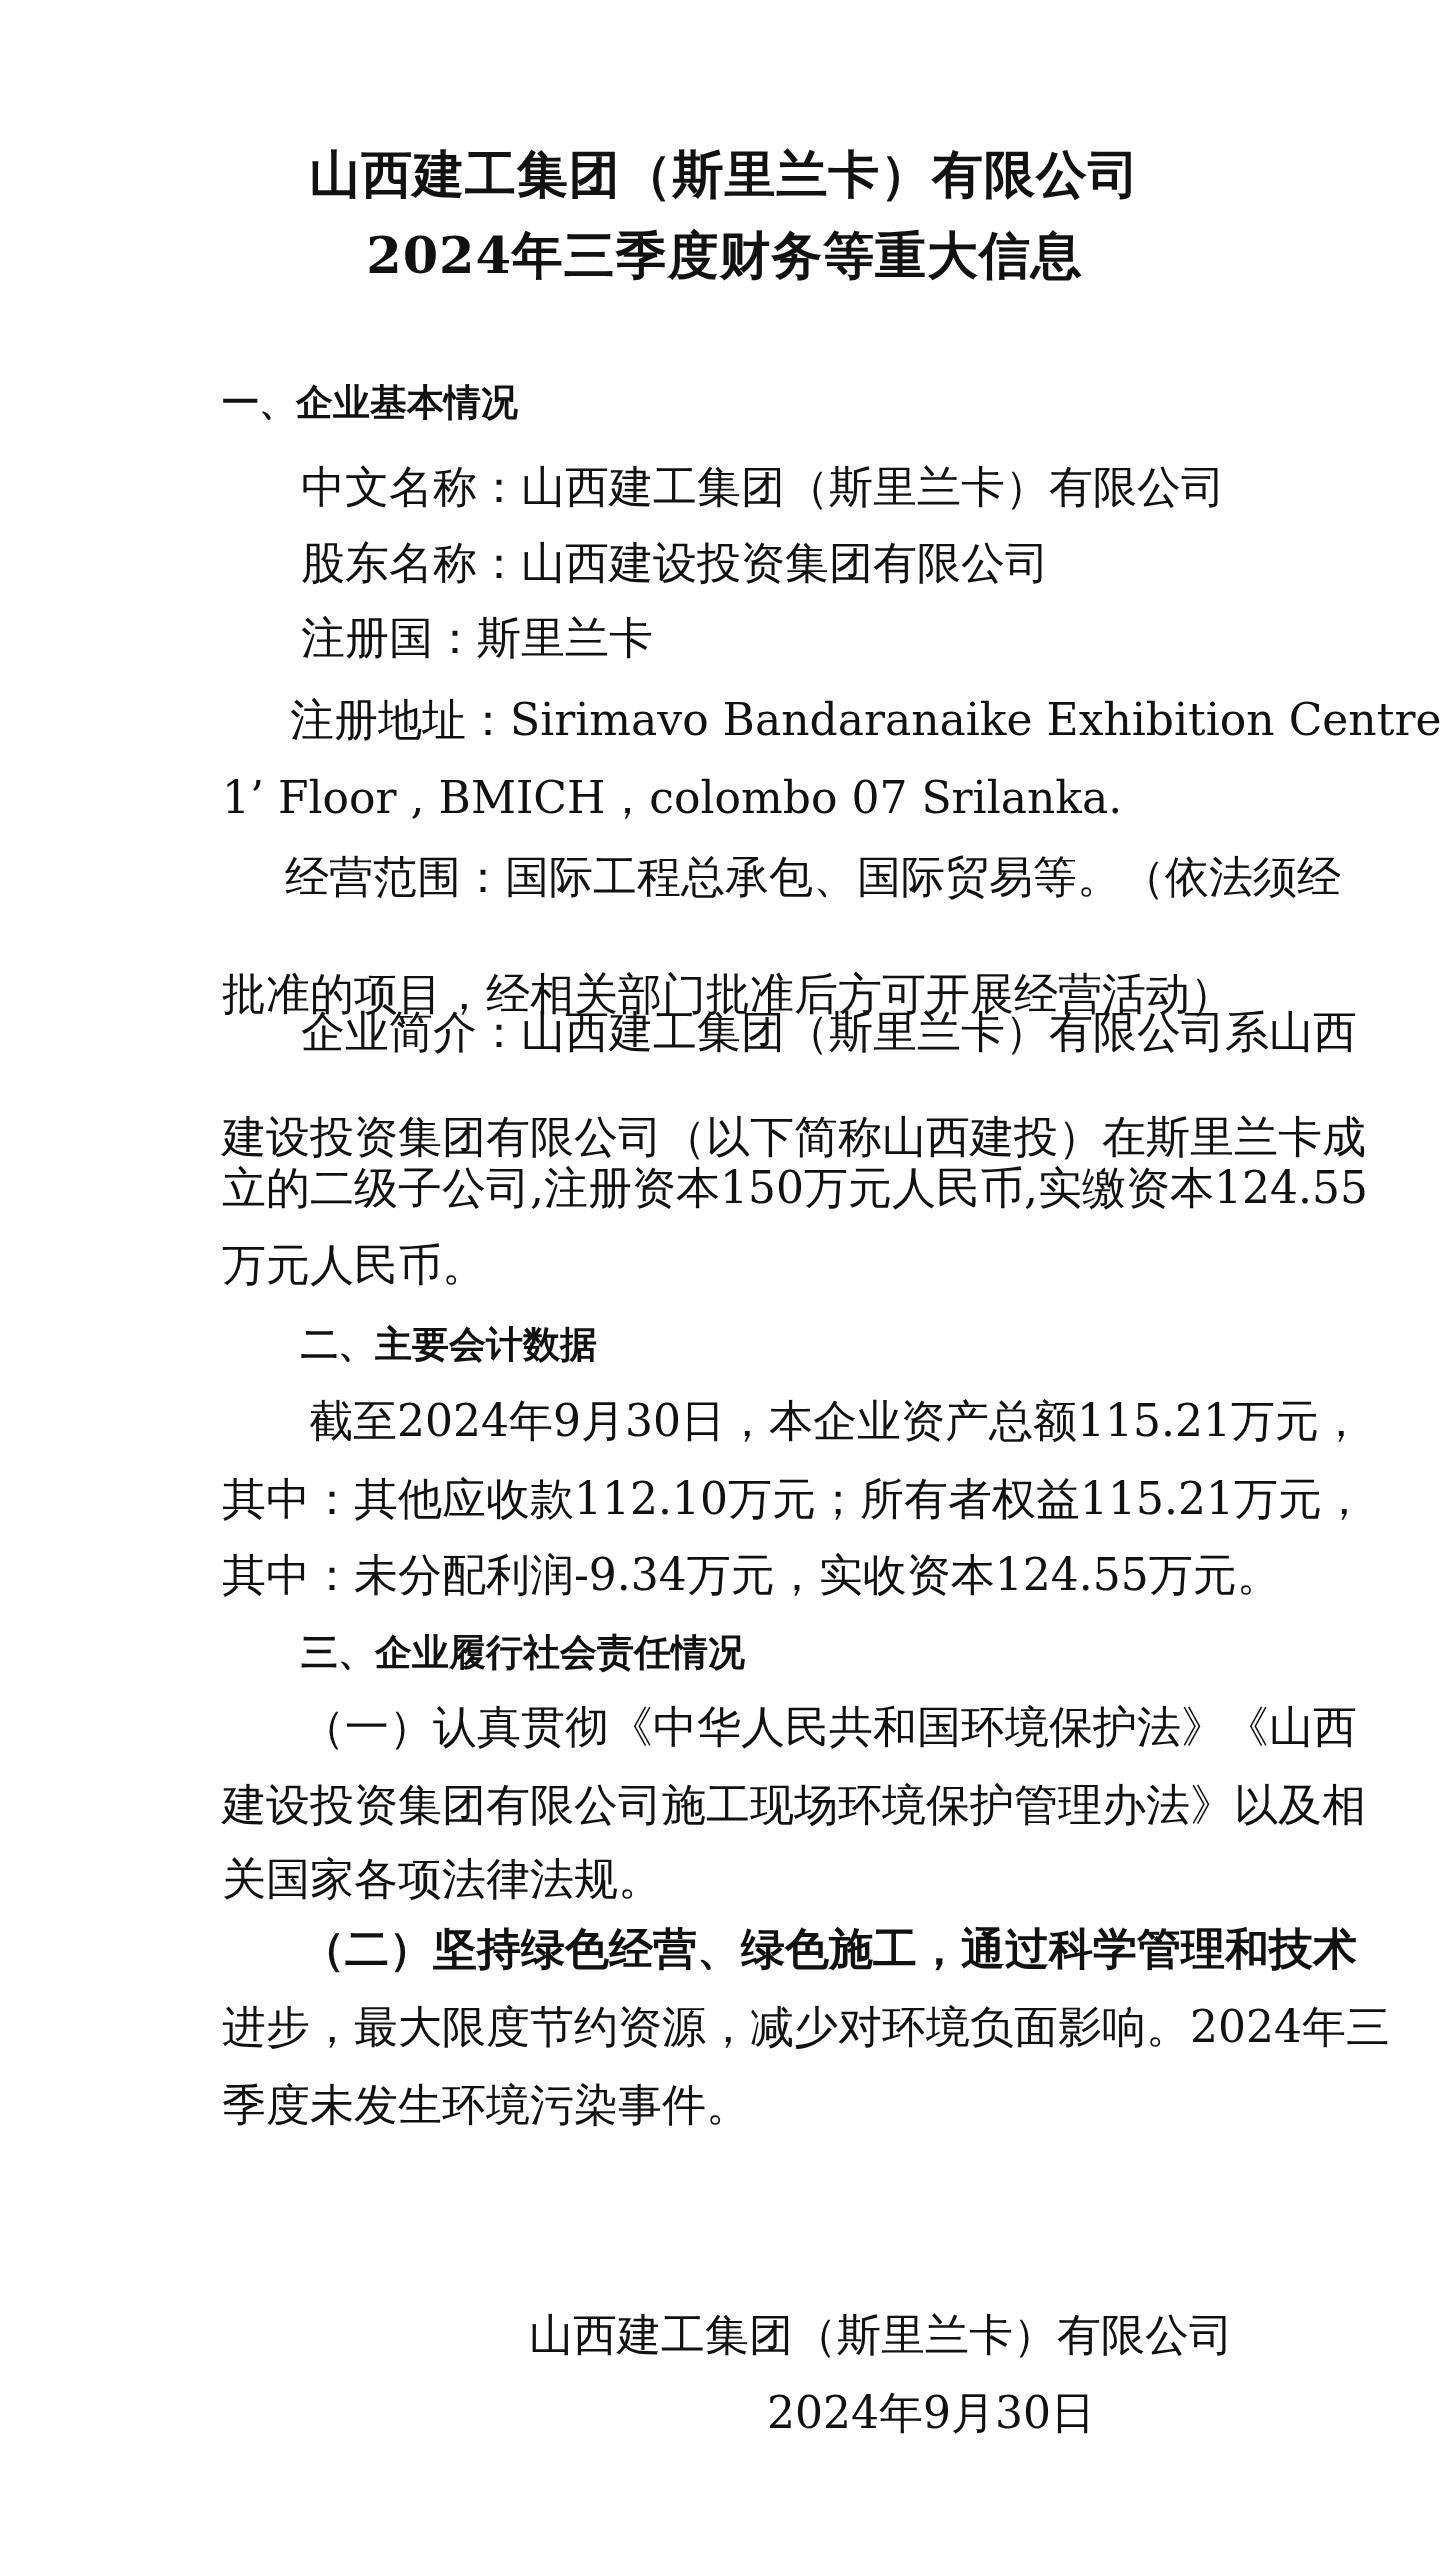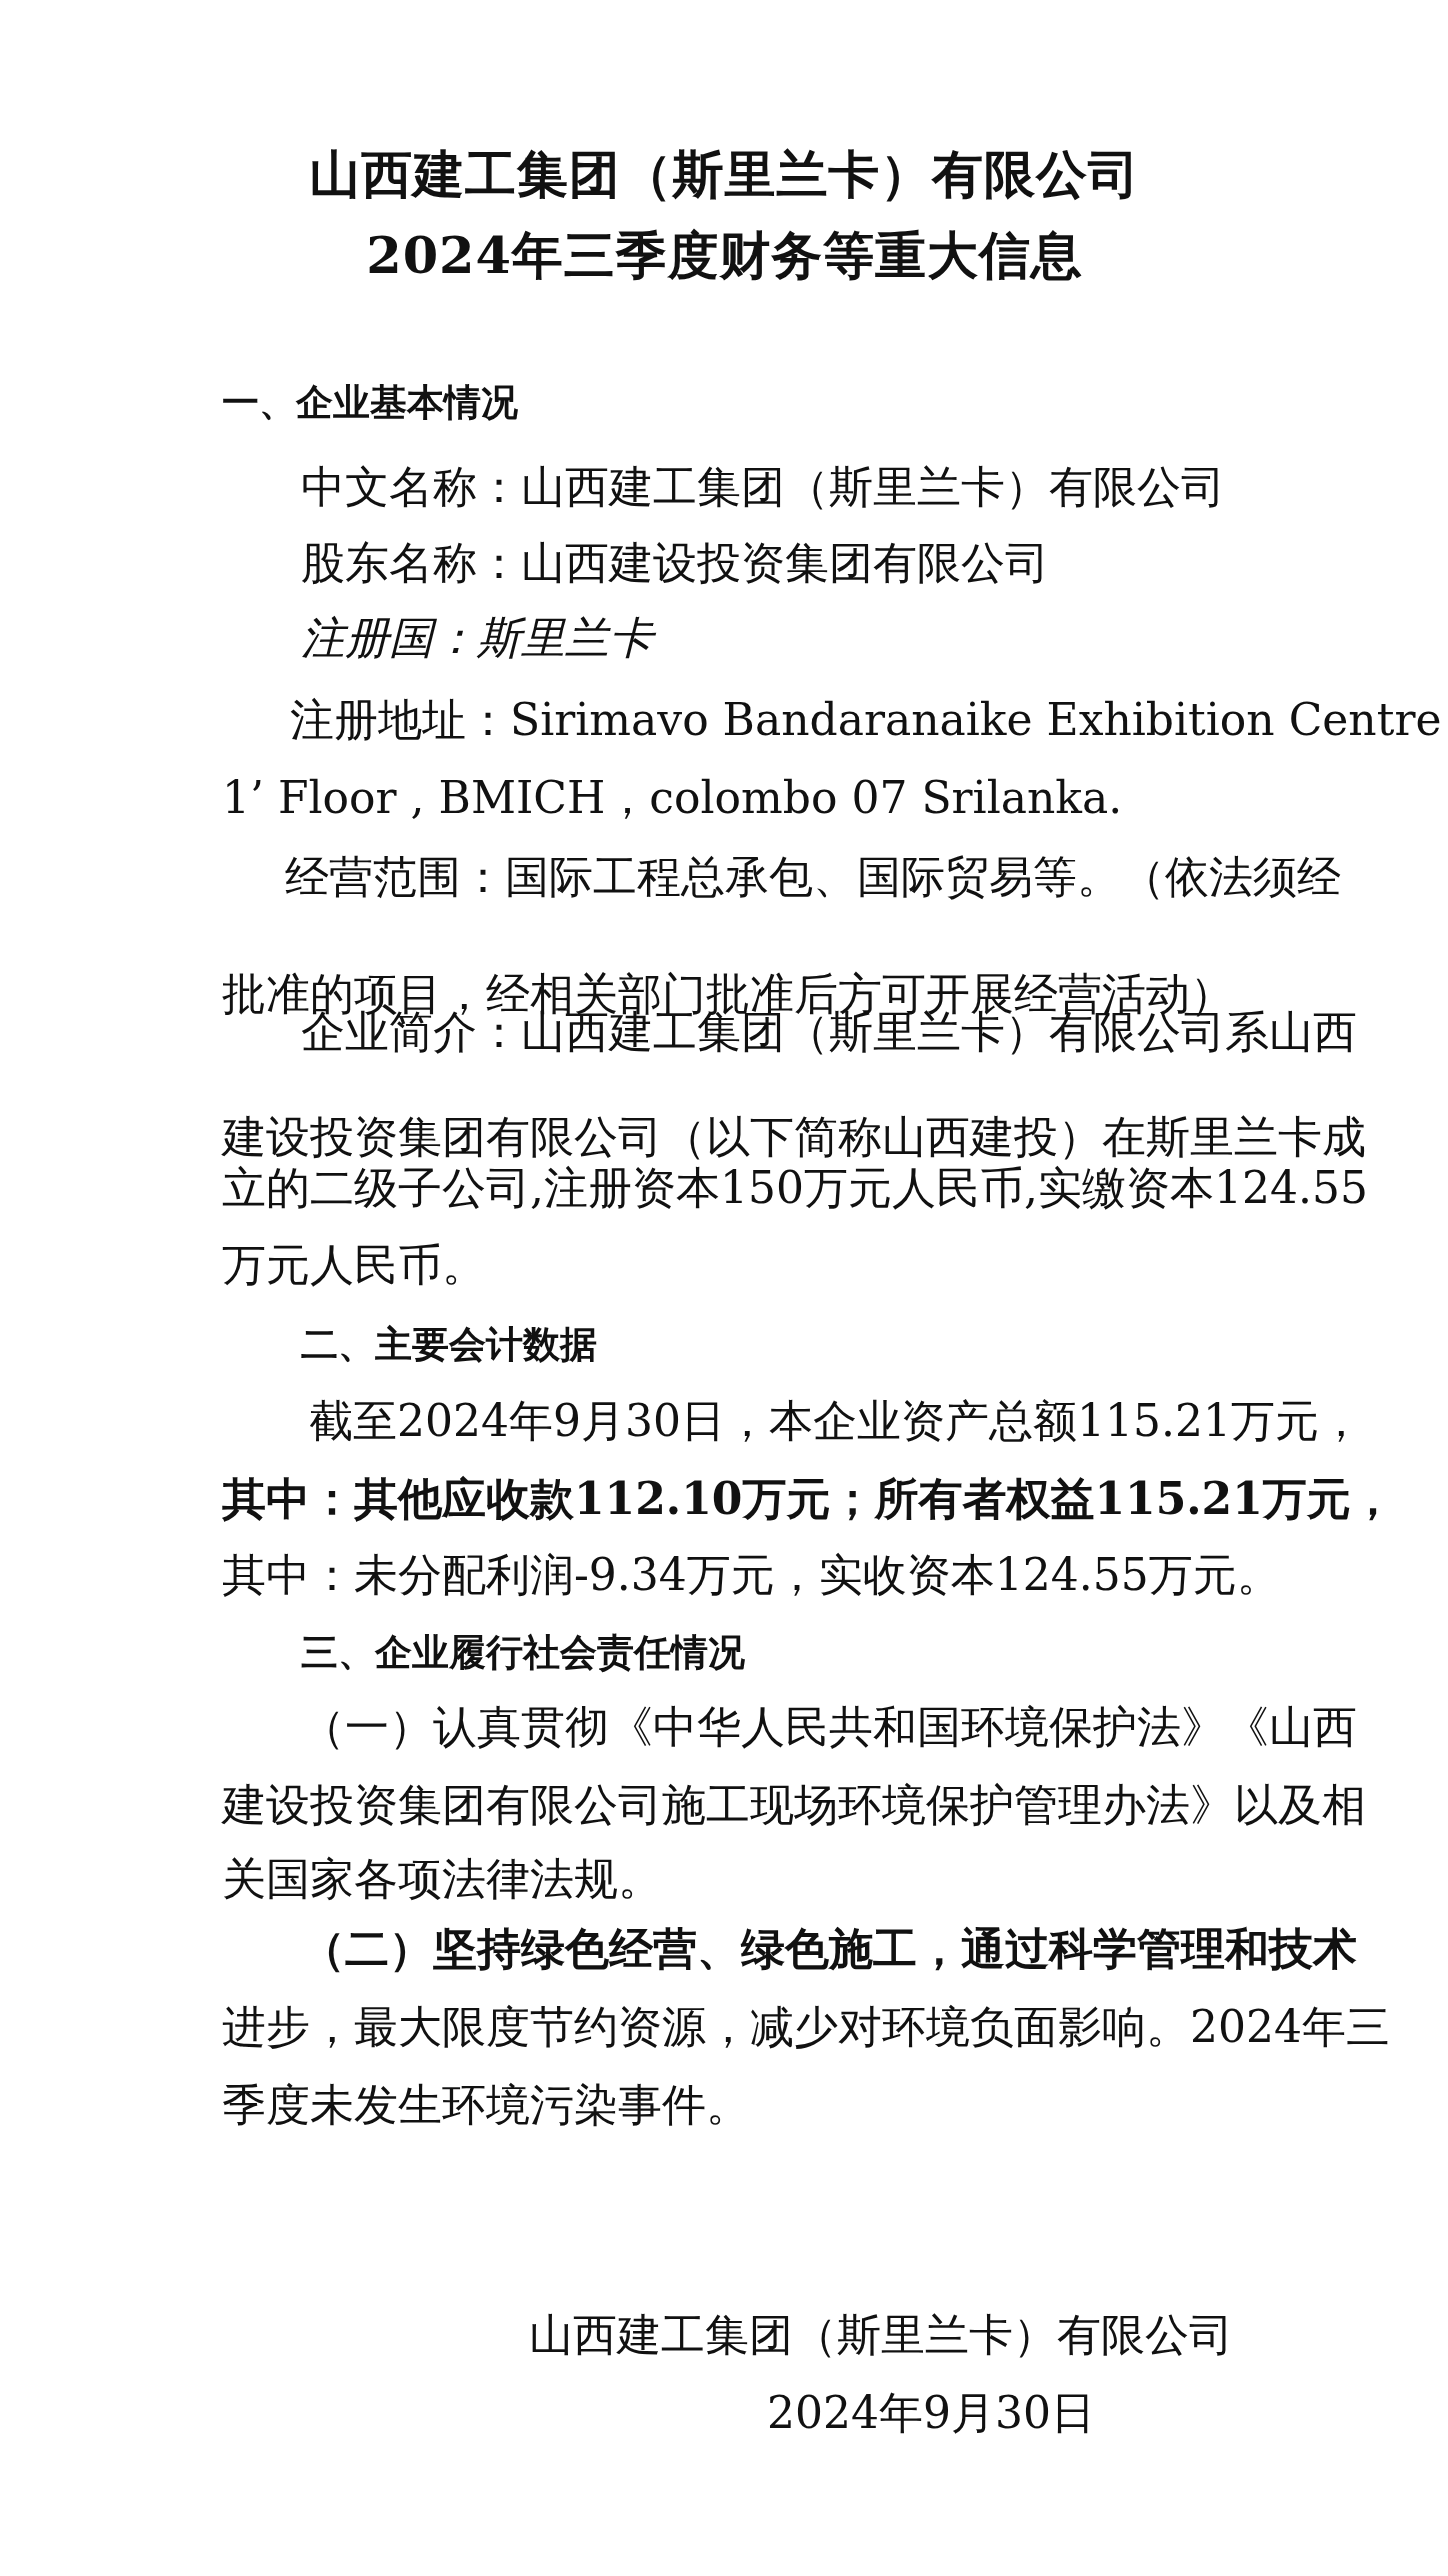--- a/index.html
+++ b/index.html
@@ -19,7 +19,7 @@
   <div class="hd" style="left:222px; top:375px;">一、企业基本情况</div>
   <div class="ln" style="left:301px; top:459px;">中文名称：山西建工集团（斯里兰卡）有限公司</div>
   <div class="ln" style="left:301px; top:535px;">股东名称：山西建设投资集团有限公司</div>
-  <div class="ln" style="left:301px; top:610px;font-style:italic;">注册国：斯里兰卡</div>
+  <div class="ln" style="left:301px; top:610px;">注册国：斯里兰卡</div>
   <div class="ln just" style="left:290px; top:692px; width:932px;">注册地址：Sirimavo Bandaranaike Exhibition Centre</div>
   <div class="ln" style="left:222px; top:770px;">1’ Floor , BMICH，colombo 07 Srilanka.</div>
   <div class="ln just" style="left:285px; top:849px; width:932px;">经营范围：国际工程总承包、国际贸易等。（依法须经</div>

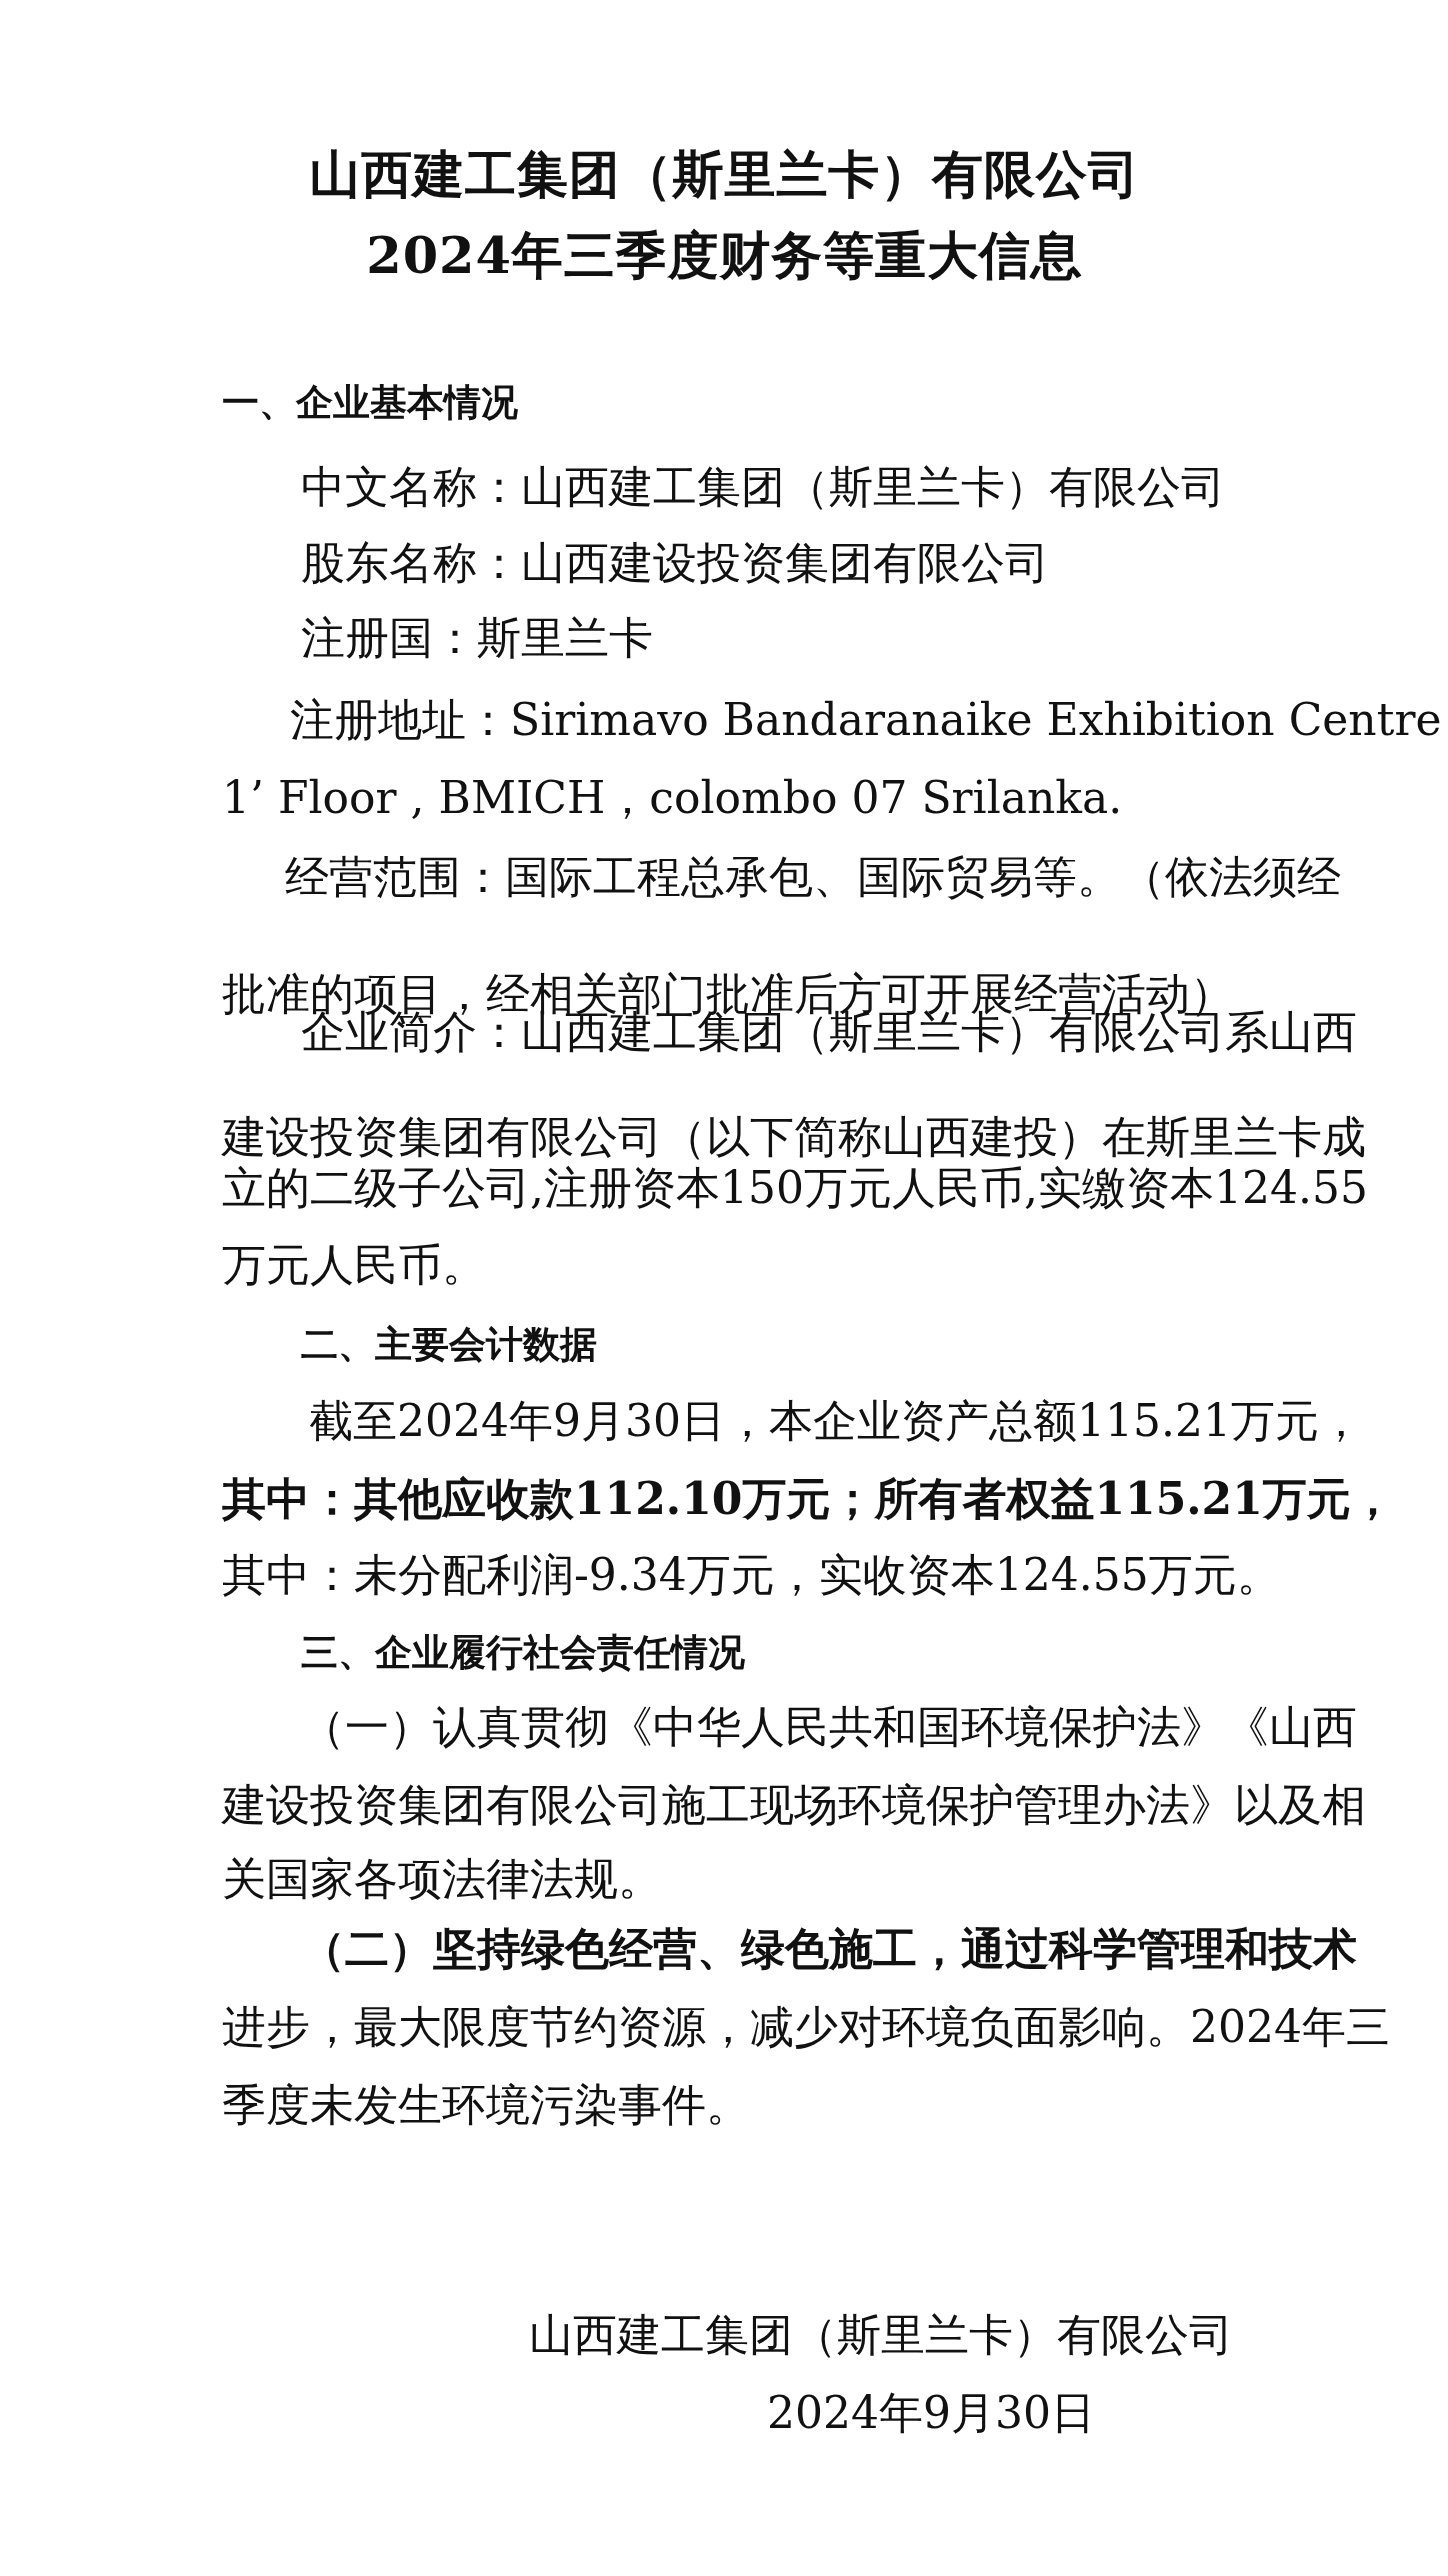--- a/index.html
+++ b/index.html
@@ -31,7 +31,7 @@
 
   <div class="hd" style="left:301px; top:1317px;">二、主要会计数据</div>
   <div class="ln just" style="left:301px; top:1393px; width:932px;margin-left:8px;">截至2024年9月30日，本企业资产总额115.21万元，</div>
-  <div class="ln just" style="left:222px; top:1471px; width:1011px;font-weight:bold;">其中：其他应收款112.10万元；所有者权益115.21万元，</div>
+  <div class="ln just" style="left:222px; top:1471px; width:1011px;">其中：其他应收款112.10万元；所有者权益115.21万元，</div>
   <div class="ln" style="left:222px; top:1547px;">其中：未分配利润-9.34万元，实收资本124.55万元。</div>
 
   <div class="hd" style="left:301px; top:1625px;">三、企业履行社会责任情况</div>

